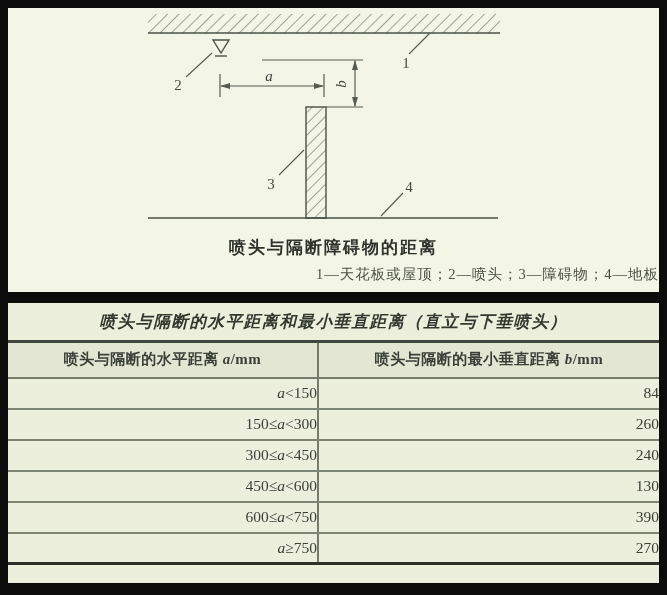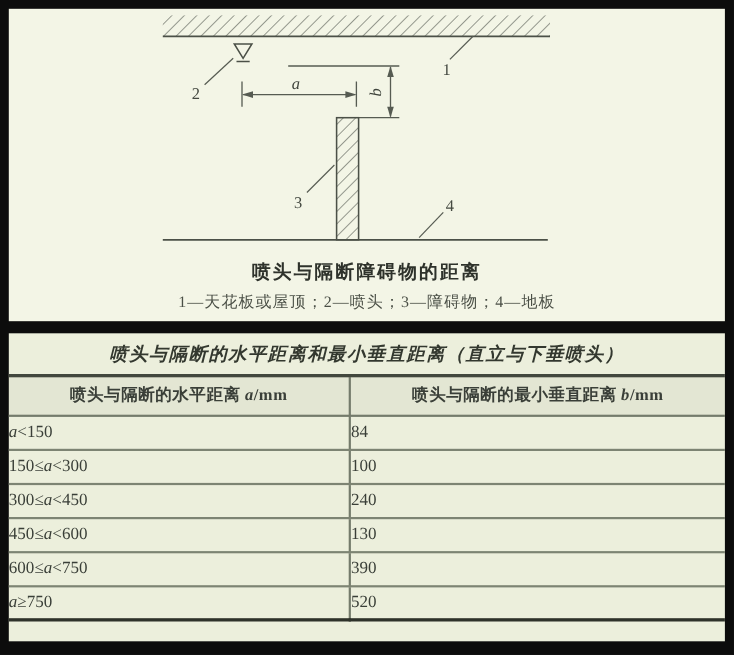--- a/index.html
+++ b/index.html
@@ -24,7 +24,7 @@
   }
   .fig-legend {
     position:absolute; left:0; top:257px; width:100%;
-    text-align:center; font-size:14.5px; color:#4a4f46; letter-spacing:1px;
+    text-align:right; font-size:14.5px; color:#4a4f46; letter-spacing:1px;
   }
 
   .tbl-title {

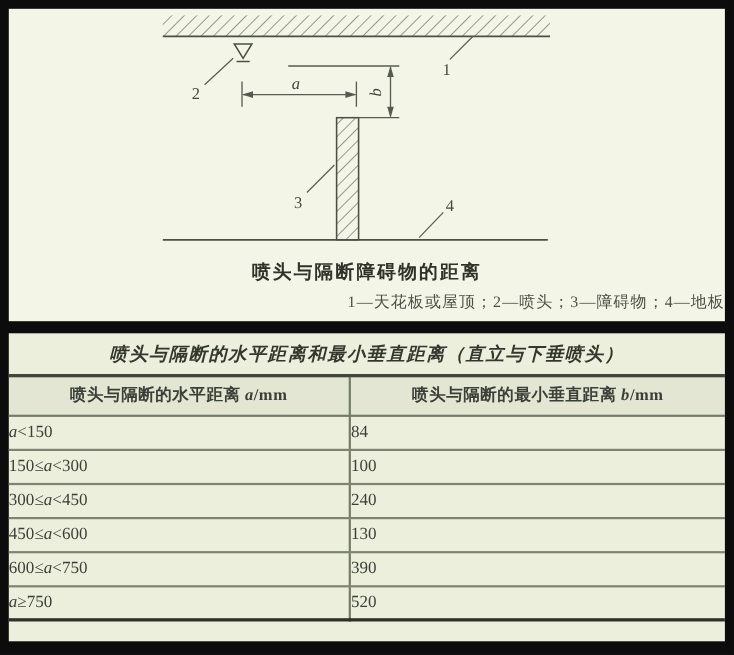--- a/index.html
+++ b/index.html
@@ -45,7 +45,7 @@
     letter-spacing:0.5px;
   }
   table.data td {
-    height:31px; text-align:left; font-size:15.5px;
+    height:31px; text-align:right; font-size:15.5px;
     border-bottom:2px solid #7d8473;
   }
   table.data tr:last-child td { border-bottom:none; }

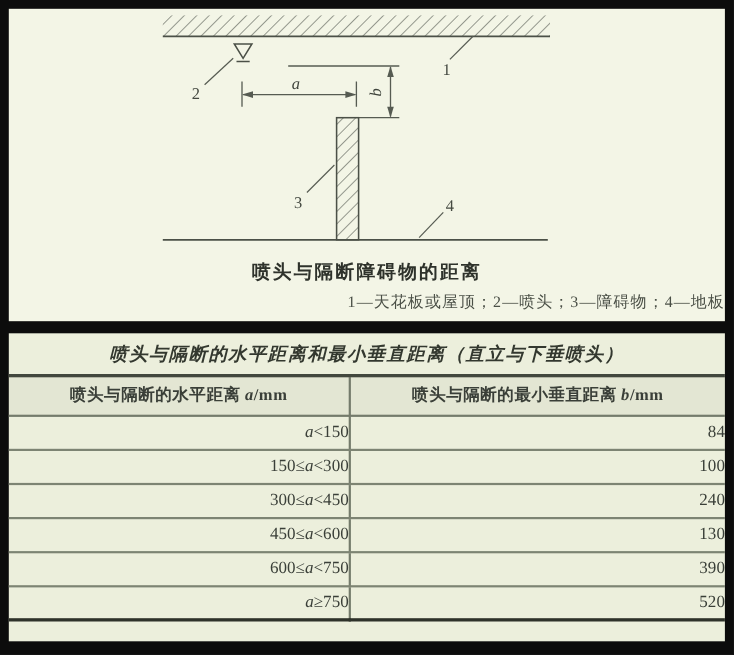--- a/index.html
+++ b/index.html
@@ -134,7 +134,7 @@
         </tr>
         <tr>
           <td class="cdiv"><span>150≤</span><span class="v">a</span><span>&lt;300</span></td>
-          <td>100</td>
+          <td>260</td>
         </tr>
         <tr>
           <td class="cdiv"><span>300≤</span><span class="v">a</span><span>&lt;450</span></td>

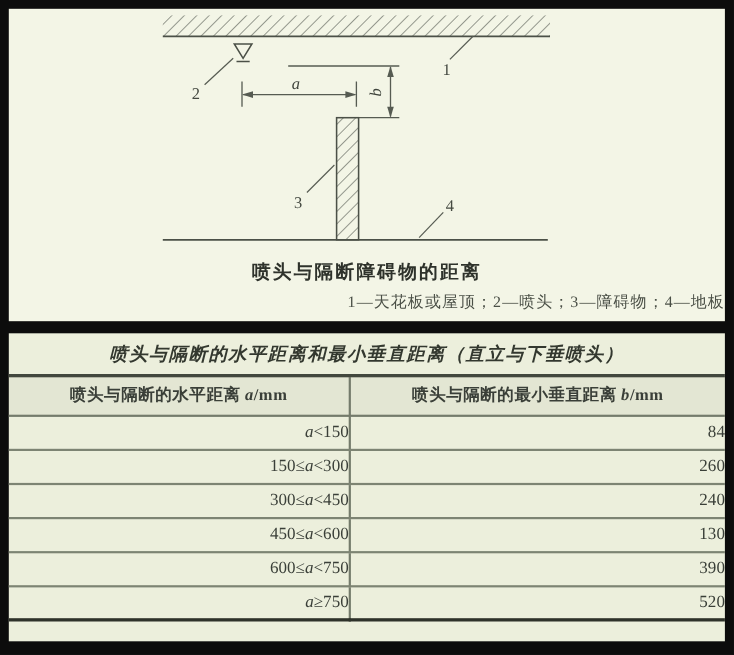--- a/index.html
+++ b/index.html
@@ -150,7 +150,7 @@
         </tr>
         <tr>
           <td class="cdiv"><span></span><span class="v">a</span><span>≥750</span></td>
-          <td>520</td>
+          <td>270</td>
         </tr>
       </tbody>
     </table>

